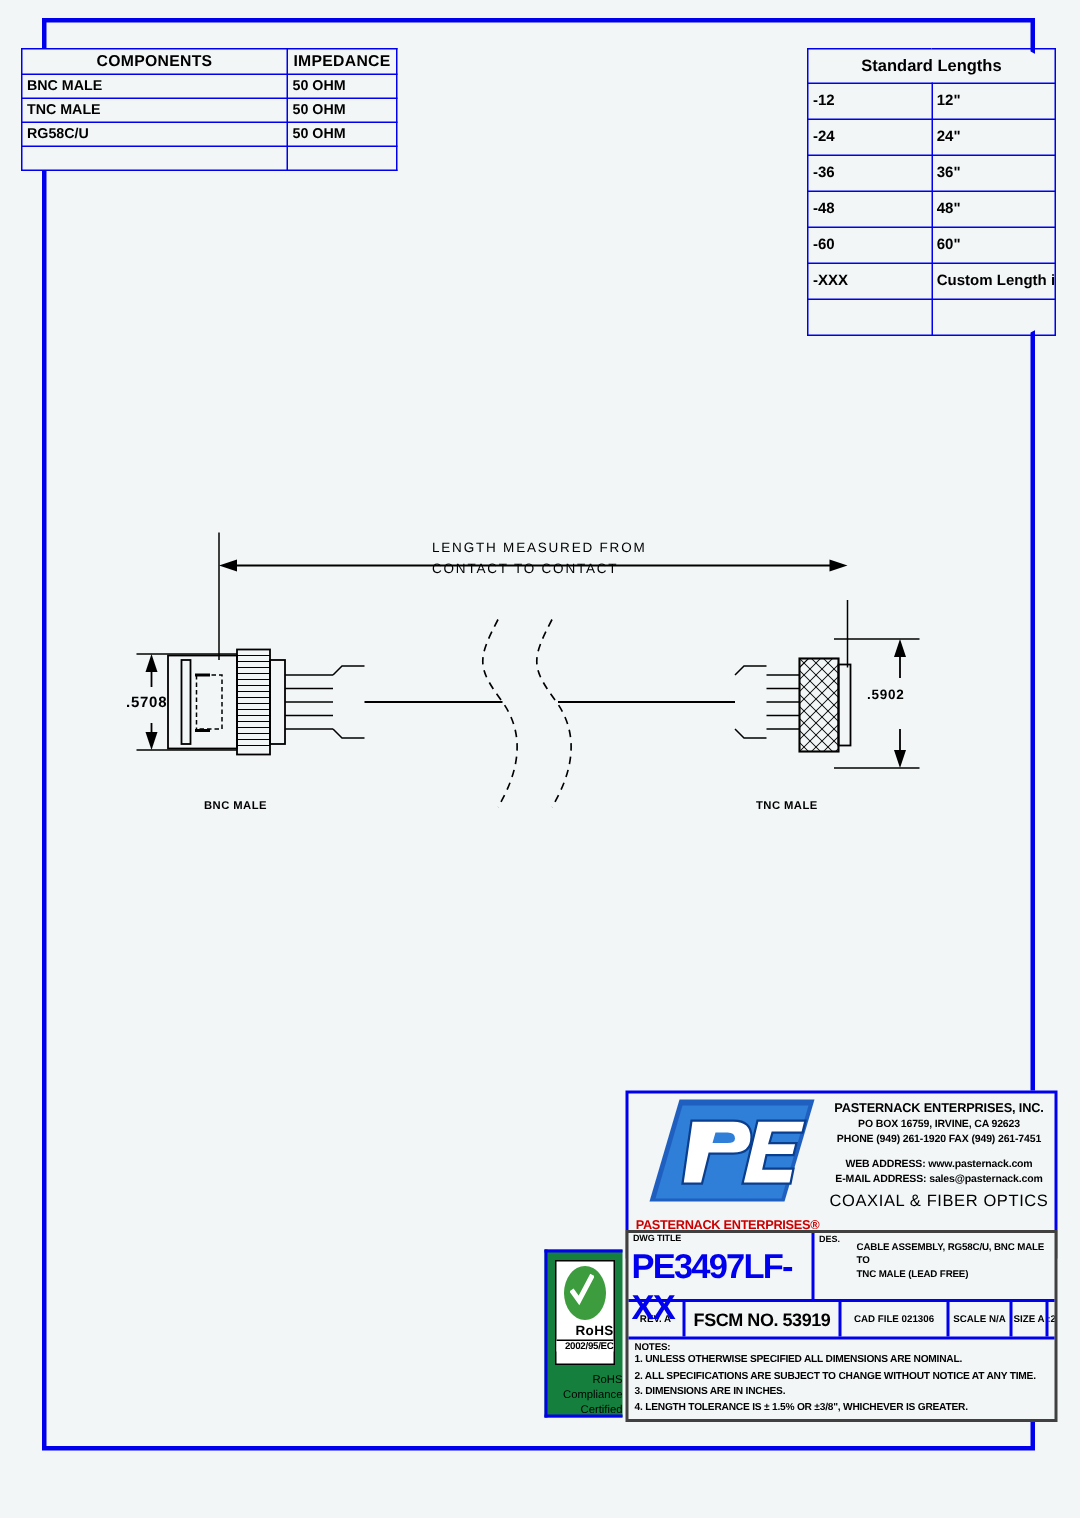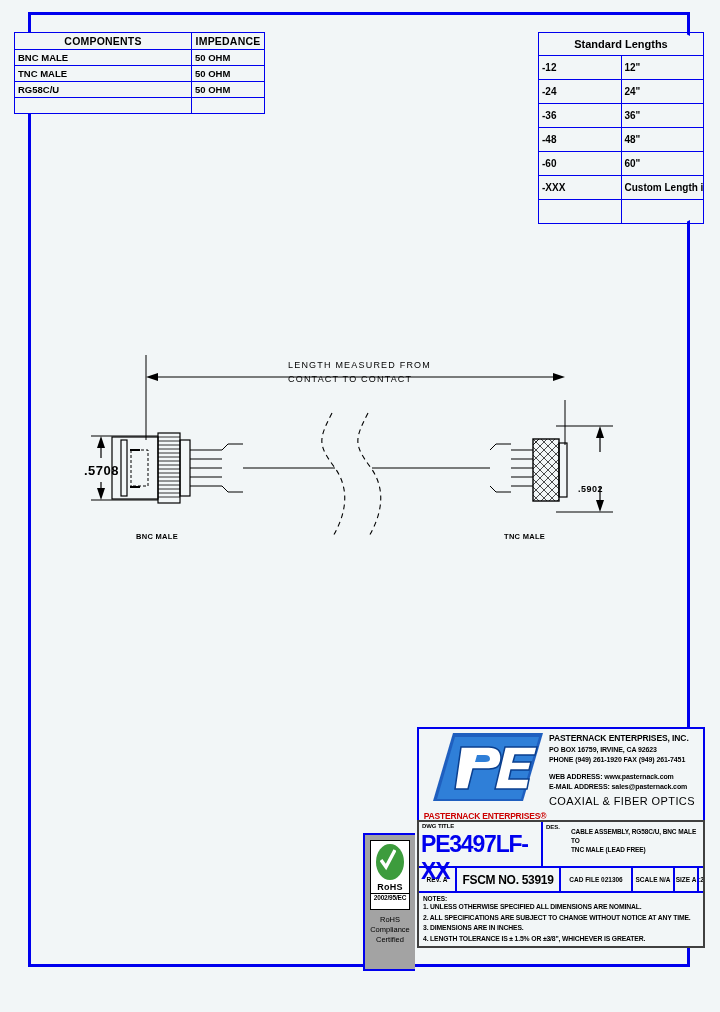--- a/index.html
+++ b/index.html
@@ -93,7 +93,7 @@
   }
   #label-bnc  { left: 136px; top: 532px; }
   #label-tnc  { left: 504px; top: 532px; }
-  #dim-left   { left: 84px;  top: 463px; font-size: 13px; letter-spacing: 0.5px;}
+  #dim-left   { left: 84px;  top: 463px; font-size: 10px; letter-spacing: 0.5px;}
   #dim-right  { left: 578px; top: 484px; font-size: 9px; letter-spacing: 0.5px;}
   #length-note {
     position: absolute;

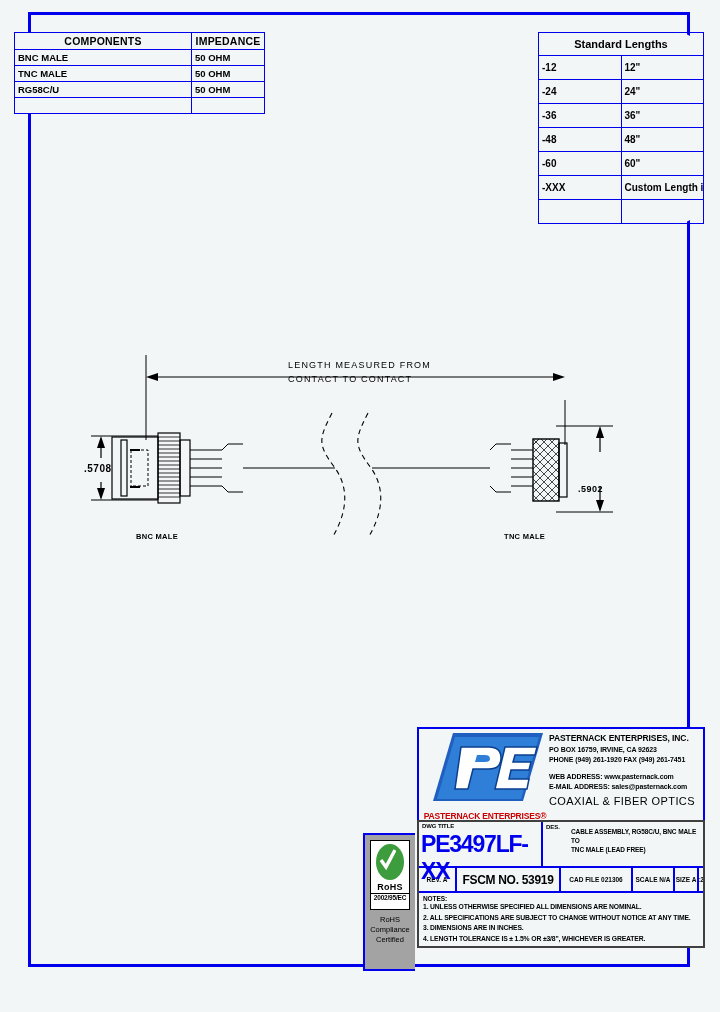--- a/index.html
+++ b/index.html
@@ -94,7 +94,7 @@
   #label-bnc  { left: 136px; top: 532px; }
   #label-tnc  { left: 504px; top: 532px; }
   #dim-left   { left: 84px;  top: 463px; font-size: 10px; letter-spacing: 0.5px;}
-  #dim-right  { left: 578px; top: 484px; font-size: 9px; letter-spacing: 0.5px;}
+  #dim-right  { left: 578px; top: 458px; font-size: 9px; letter-spacing: 0.5px;}
   #length-note {
     position: absolute;
     left: 288px;

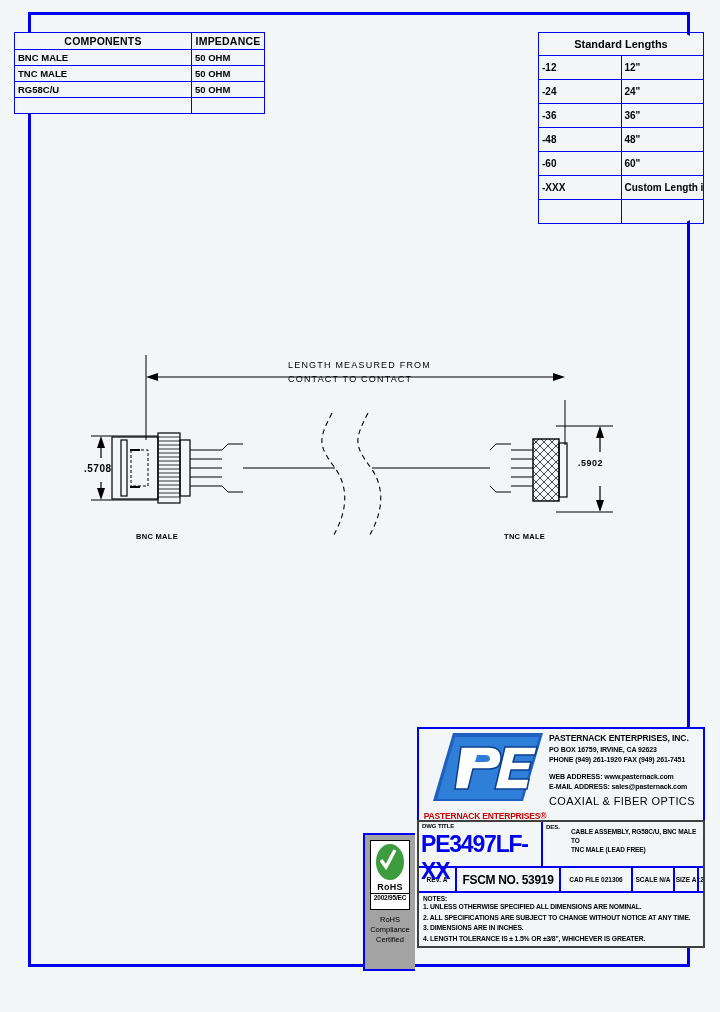--- a/index.html
+++ b/index.html
@@ -157,6 +157,7 @@
   #company-pane {
     flex: 1;
     padding-top: 4px;
+    text-align: center;
   }
   #company-name {
     font-size: 8.5px;

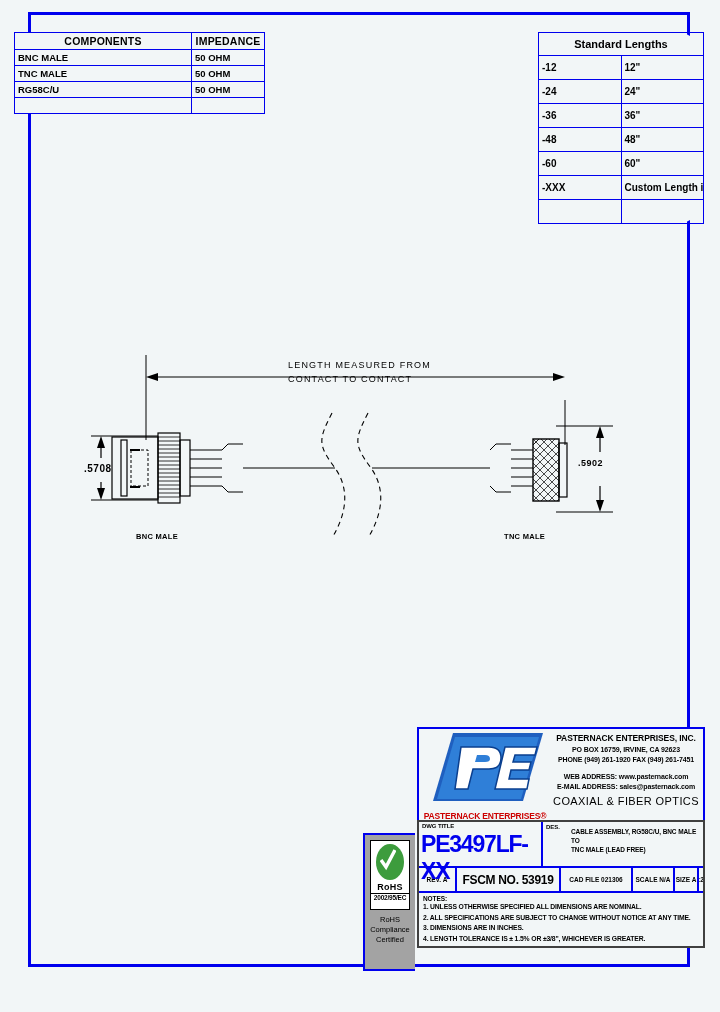--- a/index.html
+++ b/index.html
@@ -186,13 +186,13 @@
     left: 363px;
     top: 833px;
     width: 52px;
-    height: 138px;
+    height: 112px;
     border-left: 2px solid #0000ee;
     border-top: 2px solid #0000ee;
     border-bottom: 2px solid #0000ee;
     box-sizing: border-box;
-    background: #a3a3a3;
-    text-align: center;
+    background: #15803d;
+    text-align: right;
   }
   #rohs-badge {
     margin: 5px auto 0 auto;

